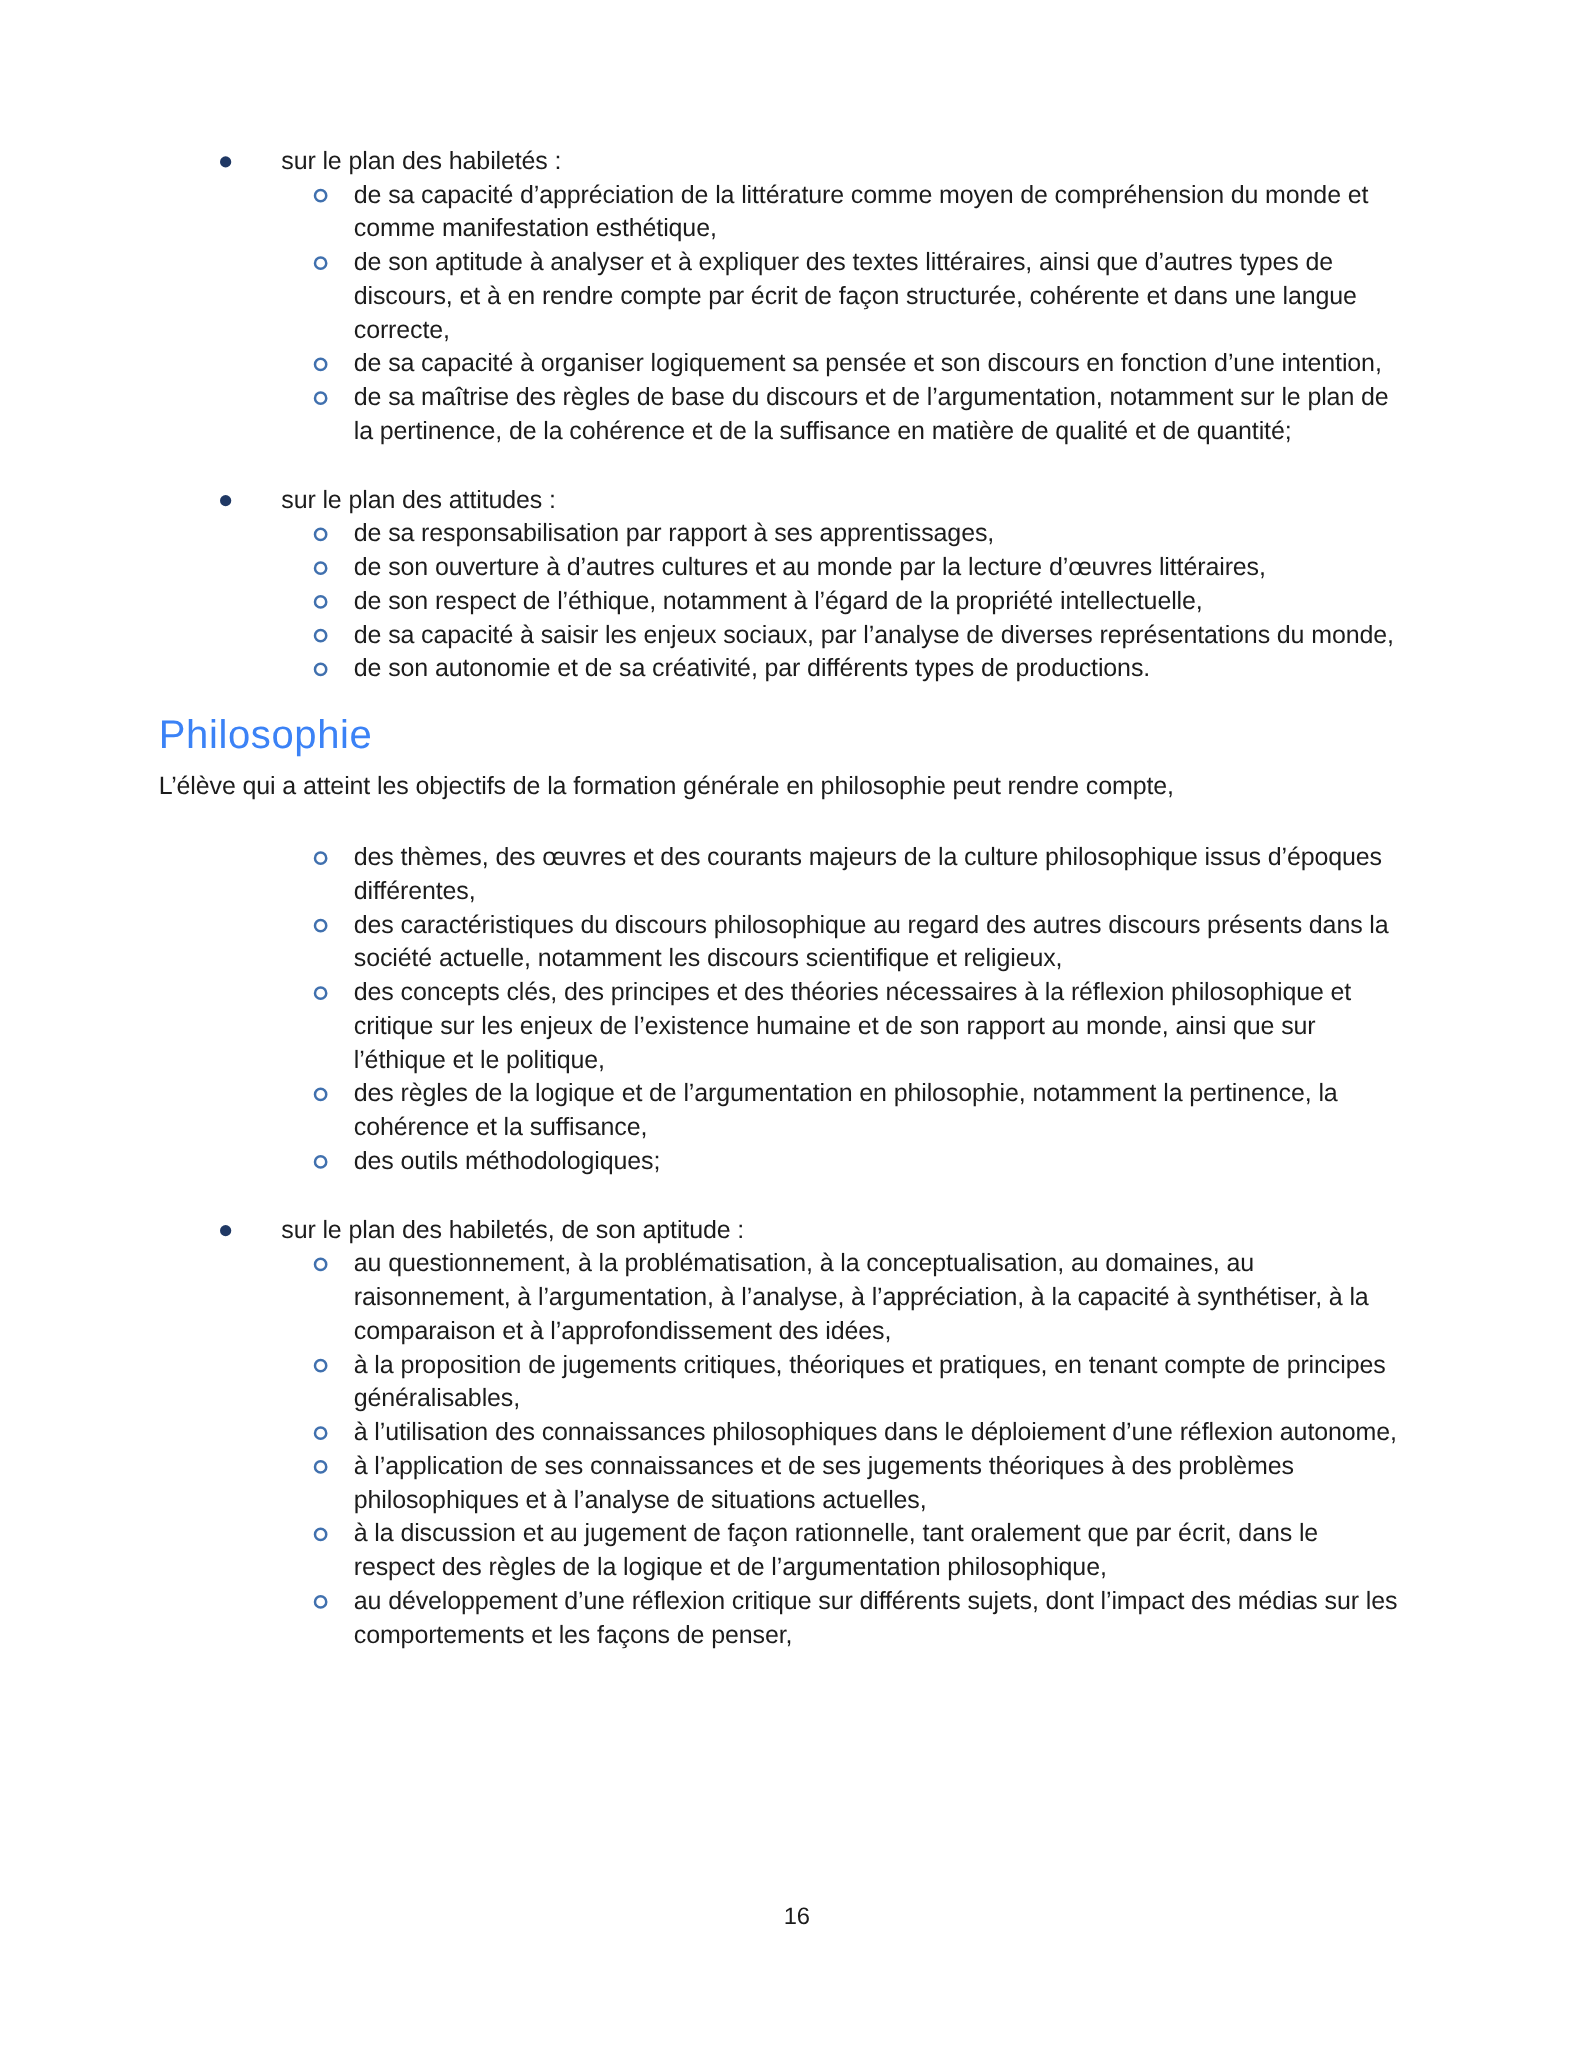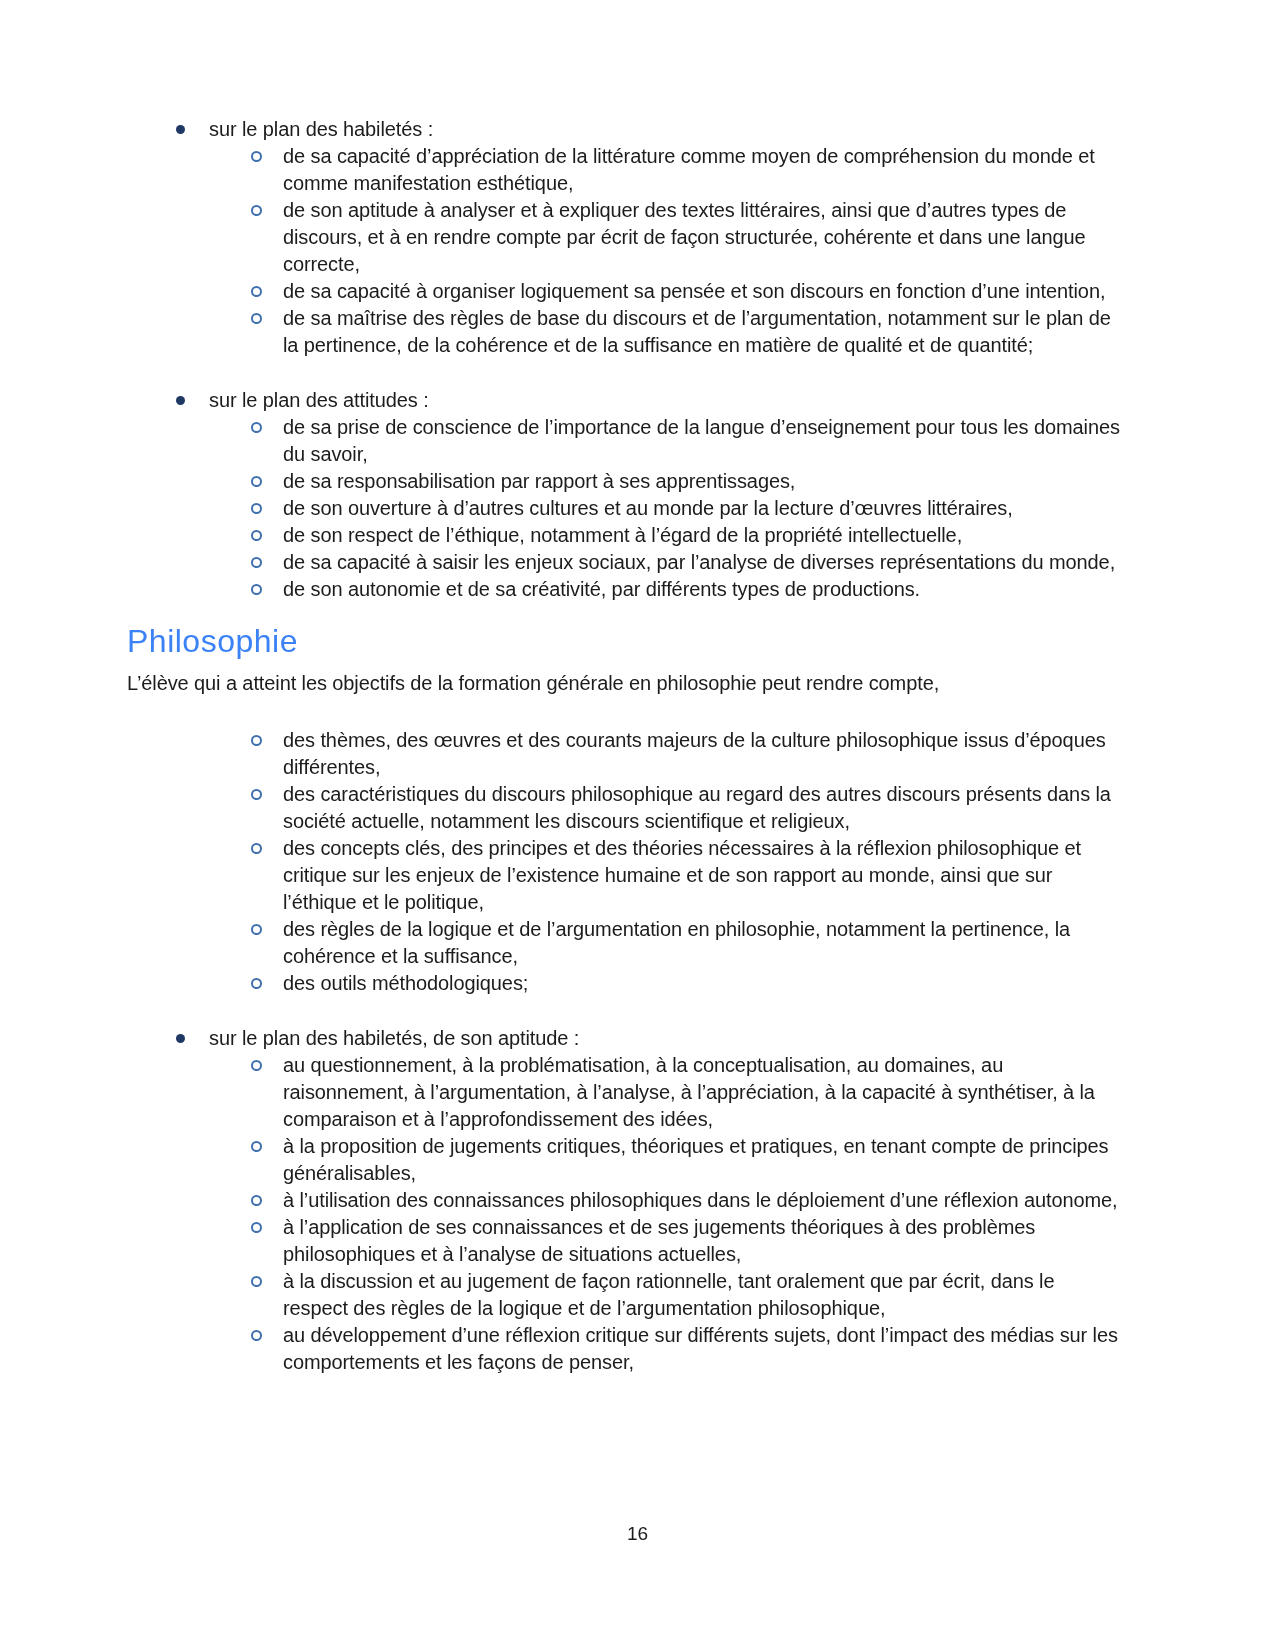--- a/index.html
+++ b/index.html
@@ -33,7 +33,7 @@
   .group { margin: 0 0 28px 0; }
   .group:last-child { margin-bottom: 0; }
 
-  .l1 { display: flex; }
+  .l1 { display: flex; gap: 16px; }
   .b1 {
     flex: none;
     width: 9px;

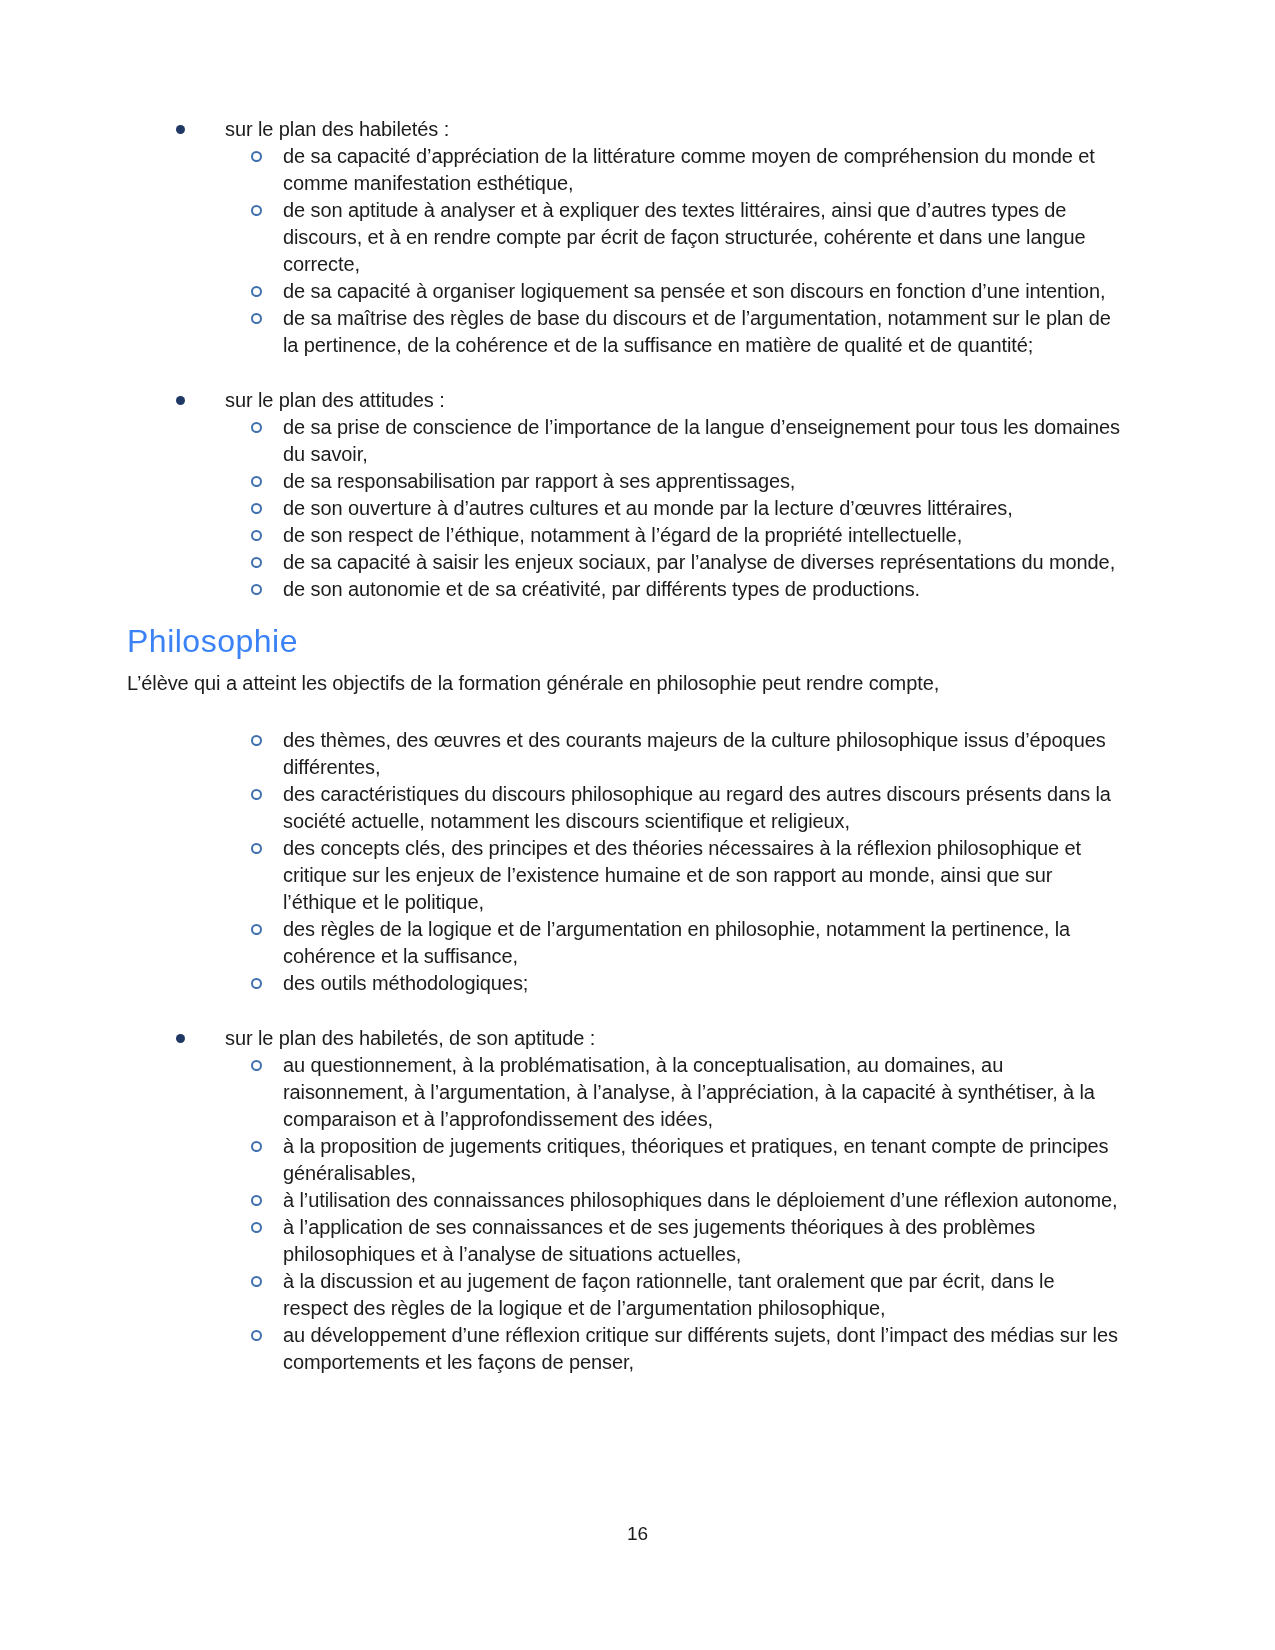--- a/index.html
+++ b/index.html
@@ -121,10 +121,6 @@
           <ul class="l2">
             <li>
               <span class="b2"></span>
-              <span class="l2-text">de sa prise de conscience de l’importance de la langue d’enseignement pour tous les domaines du savoir,</span>
-            </li>
-            <li>
-              <span class="b2"></span>
               <span class="l2-text">de sa responsabilisation par rapport à ses apprentissages,</span>
             </li>
             <li>

